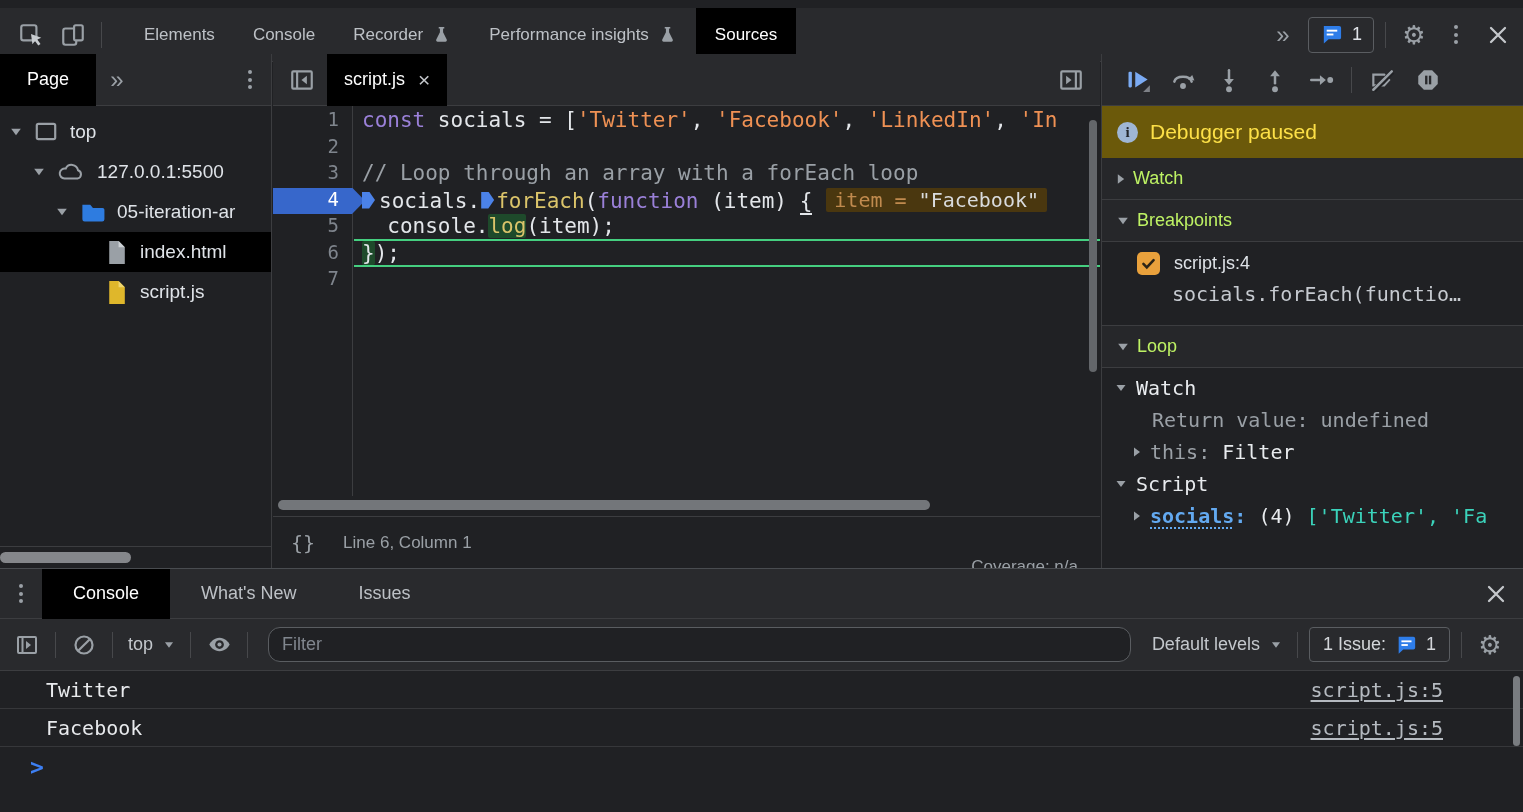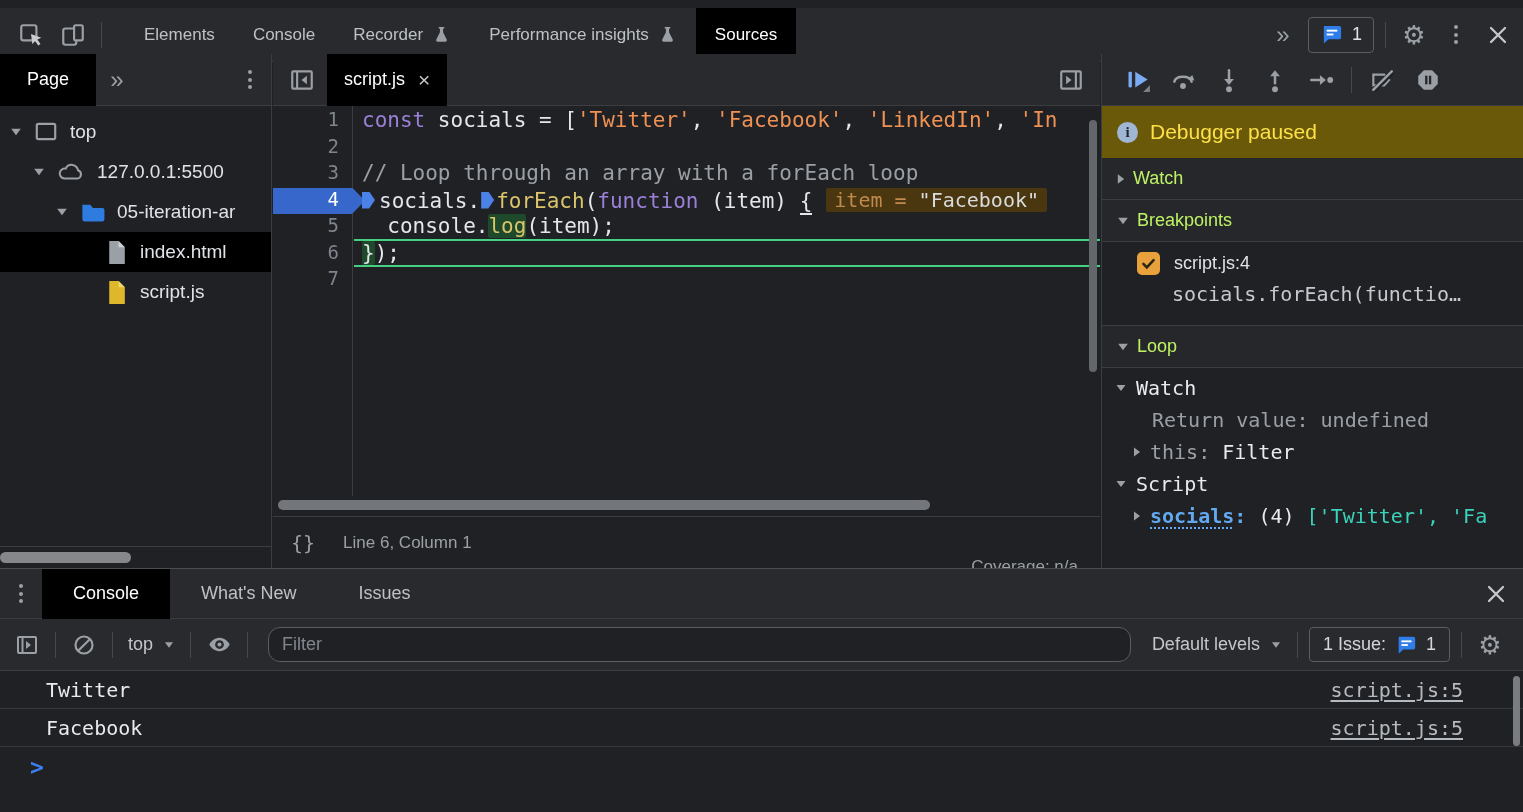--- a/index.html
+++ b/index.html
@@ -93,7 +93,7 @@
   .filter-input { flex:1; height:35px; margin:0 13px; background:#202124; border:1px solid #5a5d61; border-radius:12px; color:#dfe3e8; font-size:18px; padding:6px 13px; outline:none; font-family:"Liberation Sans", sans-serif; }
   .filter-input::placeholder { color:#80868e; }
   .issue-btn { display:flex; align-items:center; gap:9px; border:1px solid #5a5d61; border-radius:4px; height:35px; padding:0 13px; color:#d3d6da; font-size:18px; margin:0 4px; }
-  .crow { height:38px; display:flex; align-items:center; border-bottom:1px solid #36373a; padding:0 60px 0 46px; font:20px "DejaVu Sans Mono", monospace; color:#e8eaed; }
+  .crow { height:38px; display:flex; align-items:center; border-bottom:1px solid #36373a; padding:0 80px 0 46px; font:20px "DejaVu Sans Mono", monospace; color:#e8eaed; }
   .src-link { margin-left:auto; font:20px "DejaVu Sans Mono", monospace; color:#b5bac0; text-decoration:underline; text-underline-offset:3px; cursor:pointer; }
   .prompt-row { height:40px; display:flex; align-items:center; padding-left:30px; }
   .prompt { font:bold 23px "DejaVu Sans Mono", monospace; color:#3d7ff2; }

